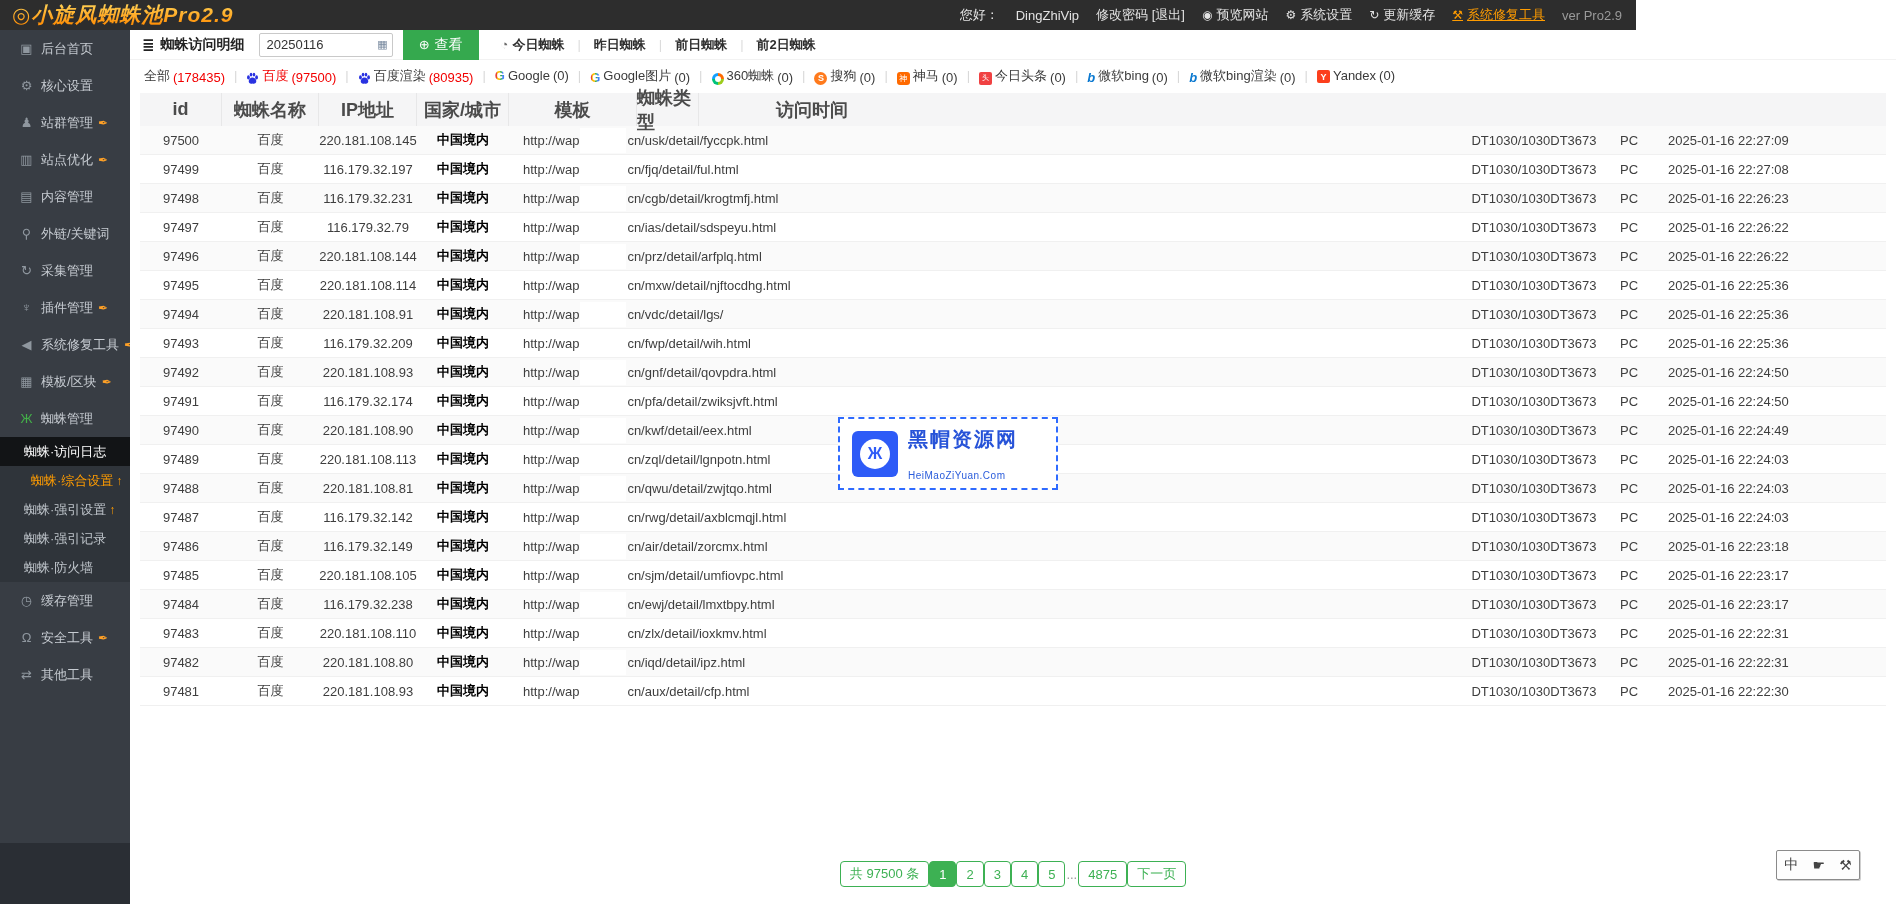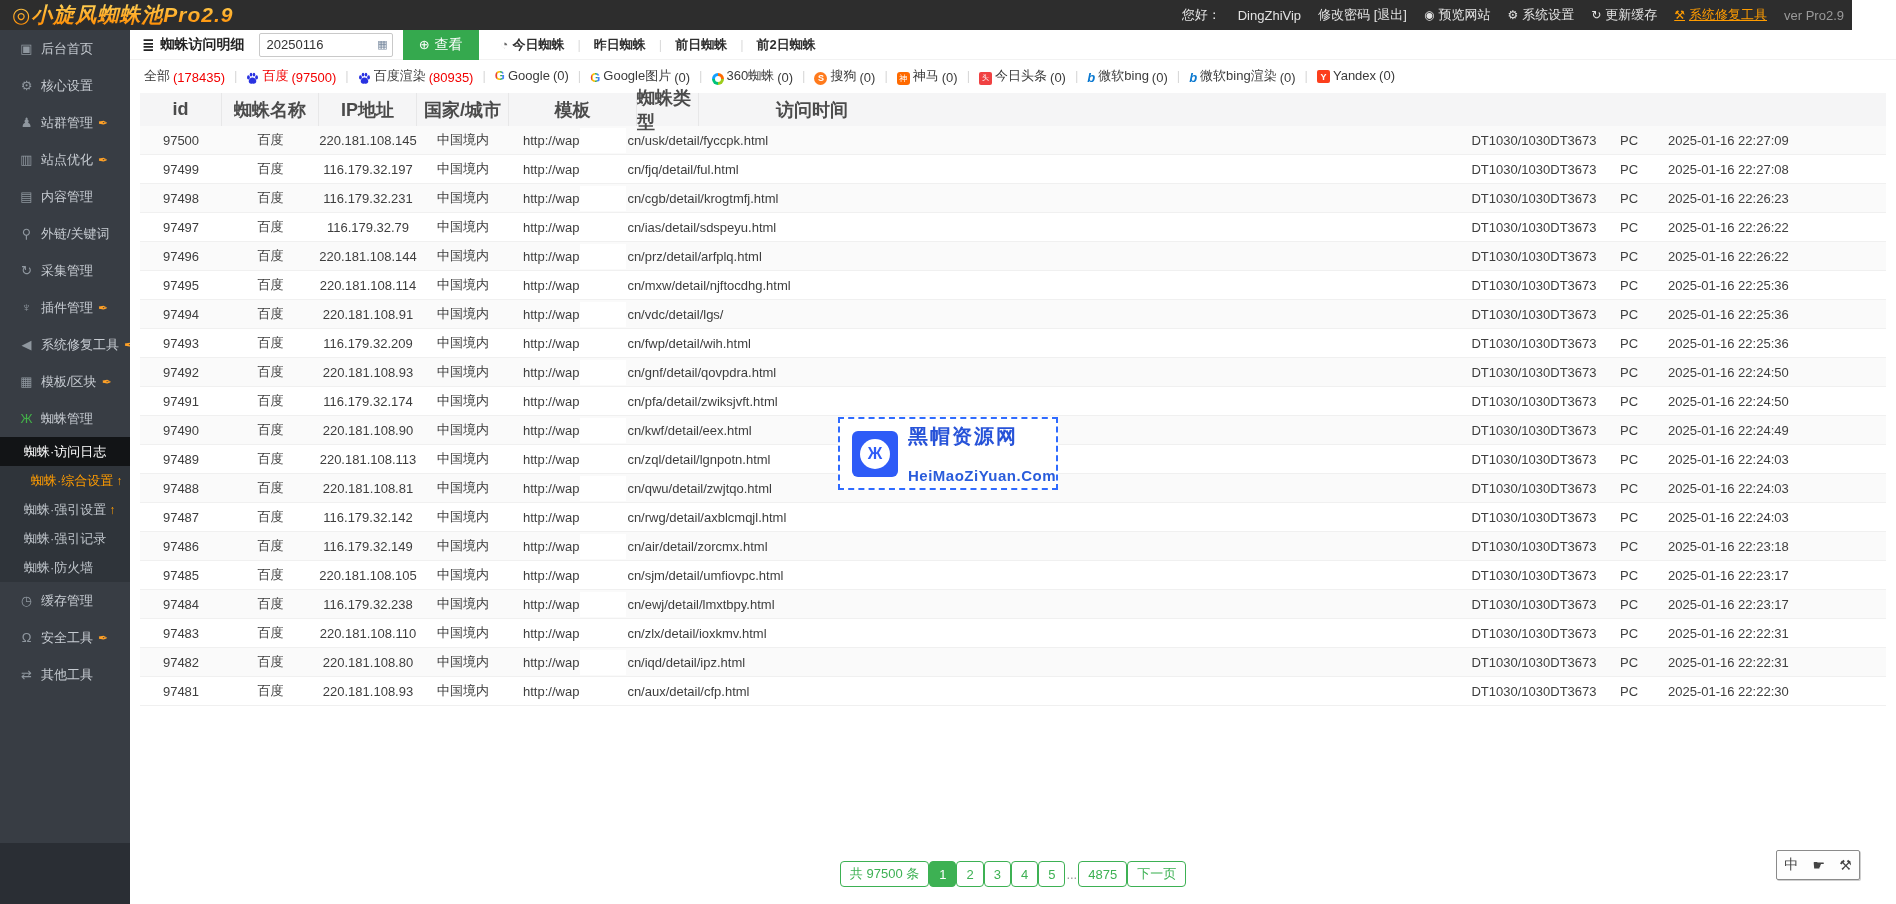--- a/index.html
+++ b/index.html
@@ -7,8 +7,8 @@
     font-family:"Liberation Sans","DejaVu Sans",sans-serif; }
 
   
-  .topbar { position:absolute; top:0; left:0; width:1852px; height:30px; background:#2d2d2d;
-    display:flex; align-items:center; justify-content:space-between; padding:0 8px 0 12px; z-index:20; }
+  .topbar { position:absolute; top:0; left:0; width:1636px; height:30px; background:#2d2d2d;
+    display:flex; align-items:center; justify-content:space-between; padding:0 14px 0 12px; z-index:20; }
   .logo { font-size:21px; font-weight:800; font-style:italic; letter-spacing:1px; color:#ffa01e;
     background:linear-gradient(180deg,#ffd054 10%,#ff8a00 90%);
     -webkit-background-clip:text; background-clip:text; -webkit-text-fill-color:transparent; white-space:nowrap; }

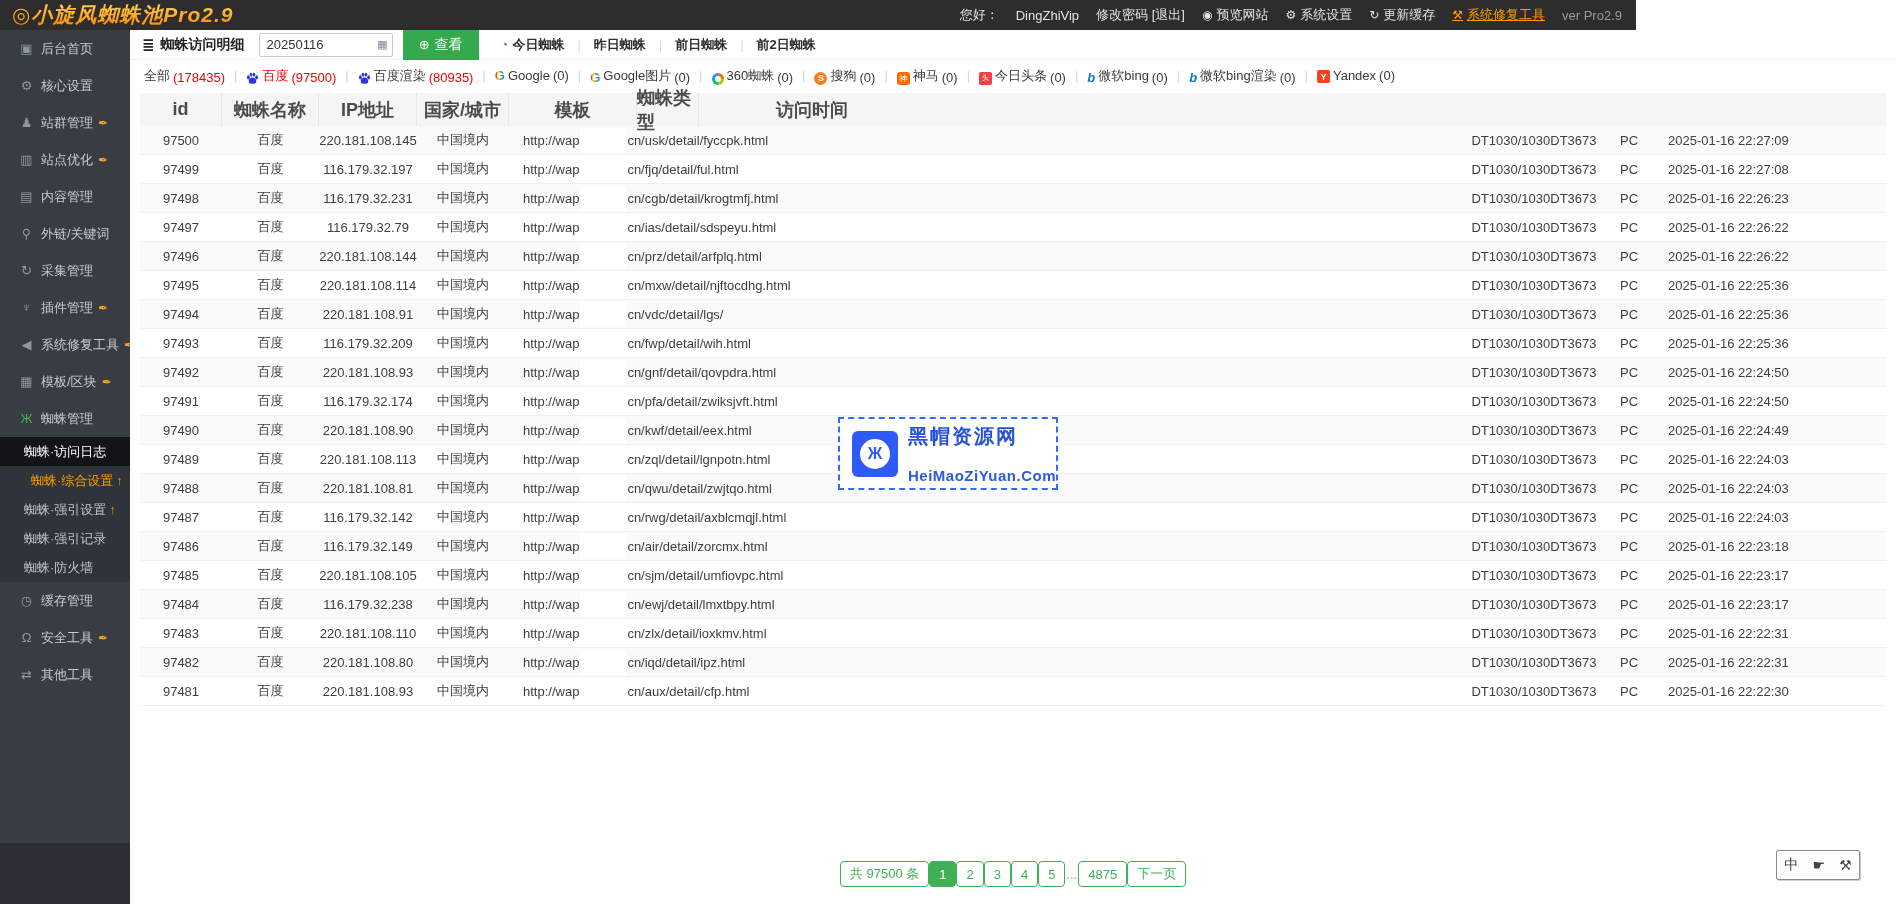--- a/index.html
+++ b/index.html
@@ -82,7 +82,7 @@
   .c5 { width:128px; } .c6 { width:62px; }
   .c7 { width:226px; }
   .td.c7 { justify-content:flex-start; padding-left:8px; }
-  .region { color:#404040; }
+  .region { color:#000000;font-weight:bold; }
   .redact { display:inline-block; width:46px; height:25px; background:#fff; margin:0 1px; flex:none; }
 
   

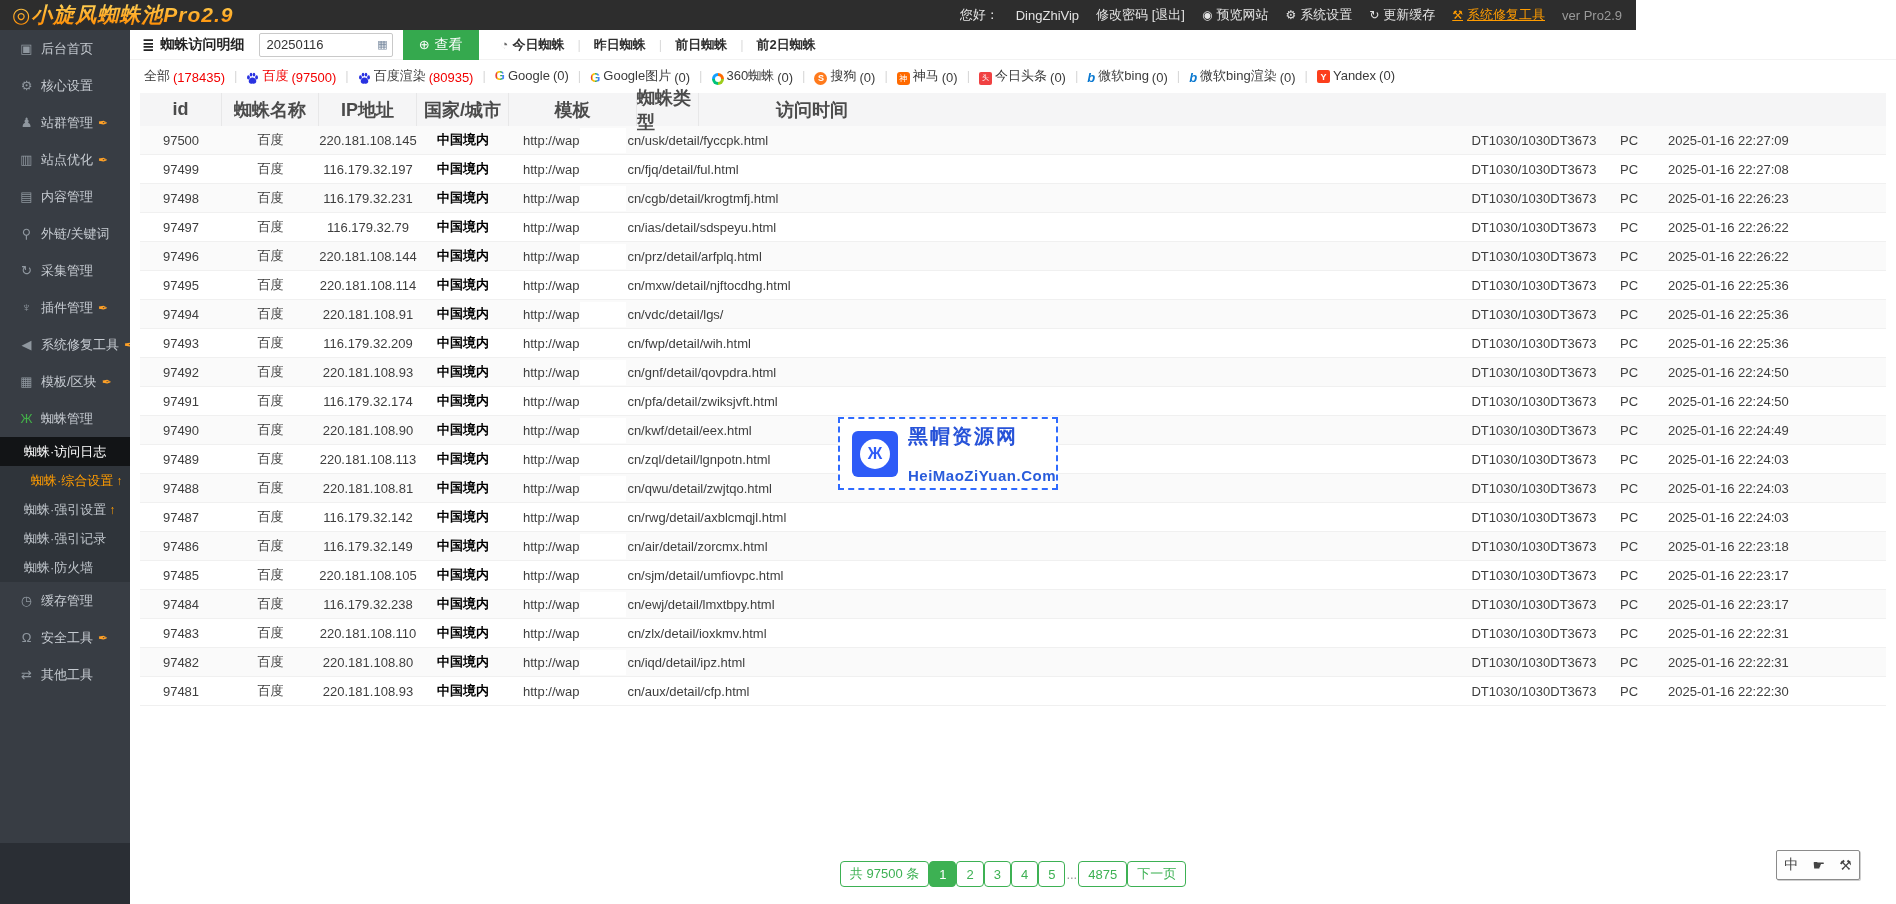--- a/index.html
+++ b/index.html
@@ -102,7 +102,7 @@
     justify-content:center; color:#2e5bf7; font-size:16px; font-weight:bold; }
   .wm-texts { display:flex; flex-direction:column; gap:17px; }
   .wm-title { color:#2753d8; font-size:20px; font-weight:bold; letter-spacing:2px; white-space:nowrap; }
-  .wm-sub { color:#2a5cdb; font-size:15px; font-weight:bold; letter-spacing:0.5px; }
+  .wm-sub { color:#2a5cdb; font-size:10px; font-weight:normal; letter-spacing:0.5px; }
 
   
   .ime { position:absolute; right:36px; bottom:24px; width:84px; height:30px; background:#fdfdfd;

